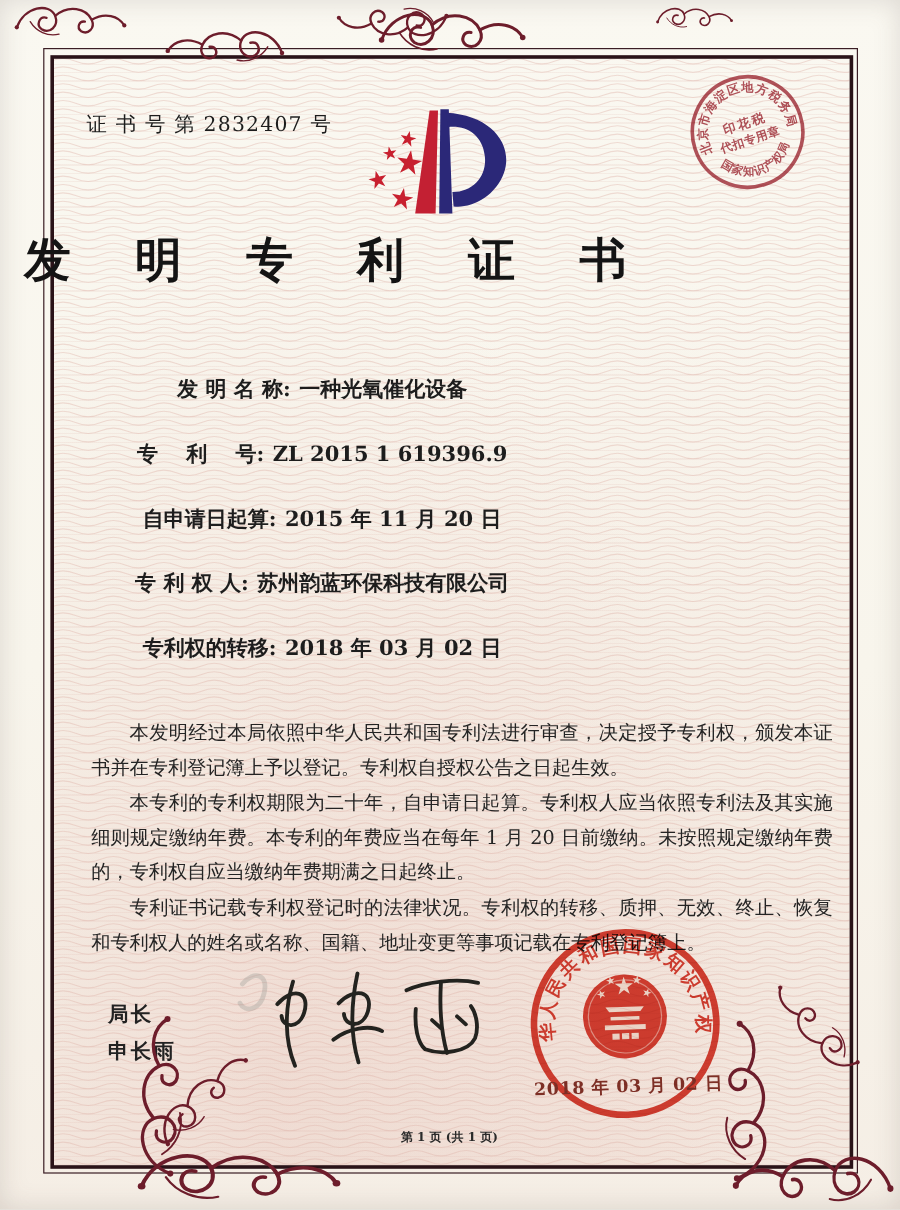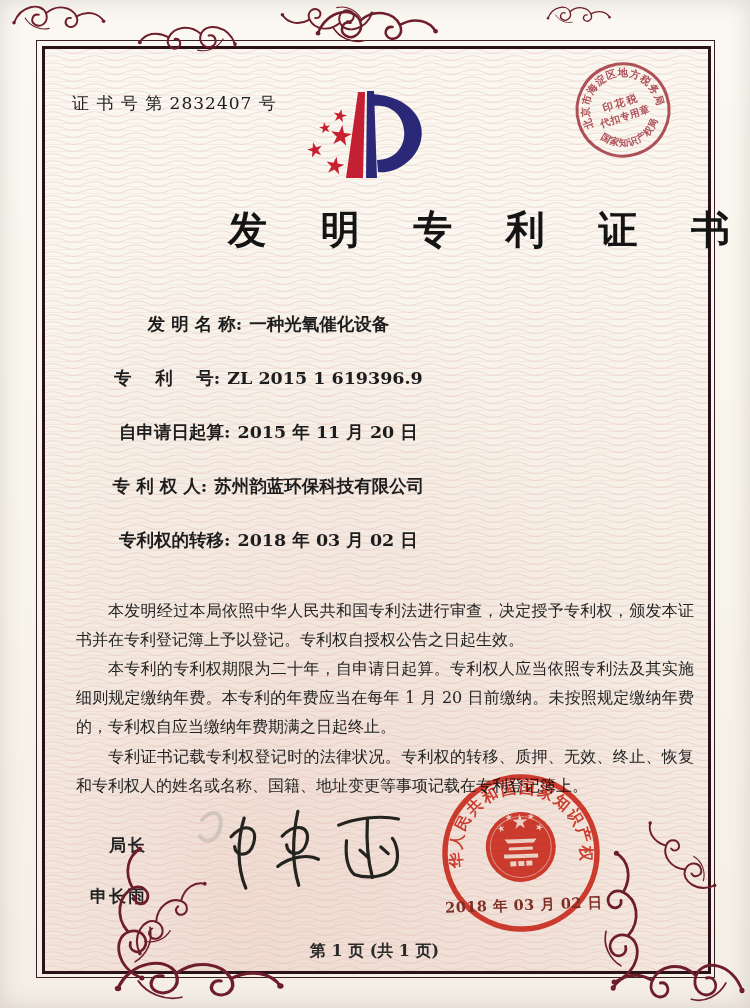--- a/index.html
+++ b/index.html
@@ -27,7 +27,7 @@
   .ornaments{z-index:6;}
   .cert-no{position:absolute;left:72px;top:92px;font-size:17px;font-weight:400;letter-spacing:1px;color:#1c1c1c;z-index:3;white-space:pre;}
   .logo{position:absolute;left:280px;top:86px;z-index:3;}
-  .title{position:absolute;left:0;top:203px;width:750px;text-align:right;font-size:39px;font-weight:700;letter-spacing:20px;text-indent:20px;color:#141414;z-index:3;}
+  .title{position:absolute;left:0;top:190px;width:750px;text-align:left;font-size:39px;font-weight:700;letter-spacing:20px;text-indent:20px;color:#141414;z-index:3;}
   .fields{position:absolute;left:76px;top:292px;z-index:3;}
   .field-row{height:24px;margin-bottom:30px;font-size:17.5px;font-weight:600;color:#1d1d1d;white-space:pre;text-align:center;}
   .field-row .lab{display:inline-block;}

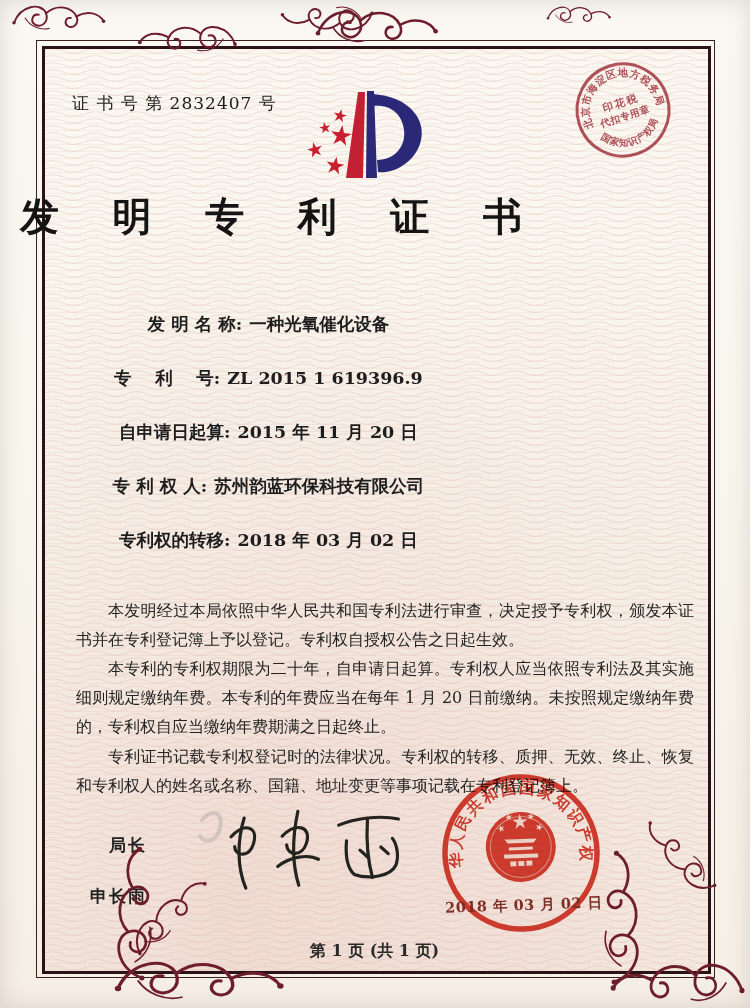--- a/index.html
+++ b/index.html
@@ -34,7 +34,7 @@
   .field-row .val{margin-left:7px;}
   .paras{position:absolute;left:76px;top:596px;width:618px;z-index:3;font-size:16px;line-height:1.82;color:#242424;text-align:justify;font-weight:500;}
   .paras p{margin:0;text-indent:2em;}
-  .officer{position:absolute;left:90px;top:834px;z-index:5;font-size:17px;font-weight:600;letter-spacing:2px;color:#222;text-align:right;}
+  .officer{position:absolute;left:90px;top:834px;z-index:5;font-size:17px;font-weight:600;letter-spacing:2px;color:#222;}
   .officer .name{margin-top:28px;}
   .sig{position:absolute;left:150px;top:792px;z-index:5;}
   .tax-stamp{position:absolute;left:553px;top:40px;z-index:5;mix-blend-mode:multiply;opacity:.92;}

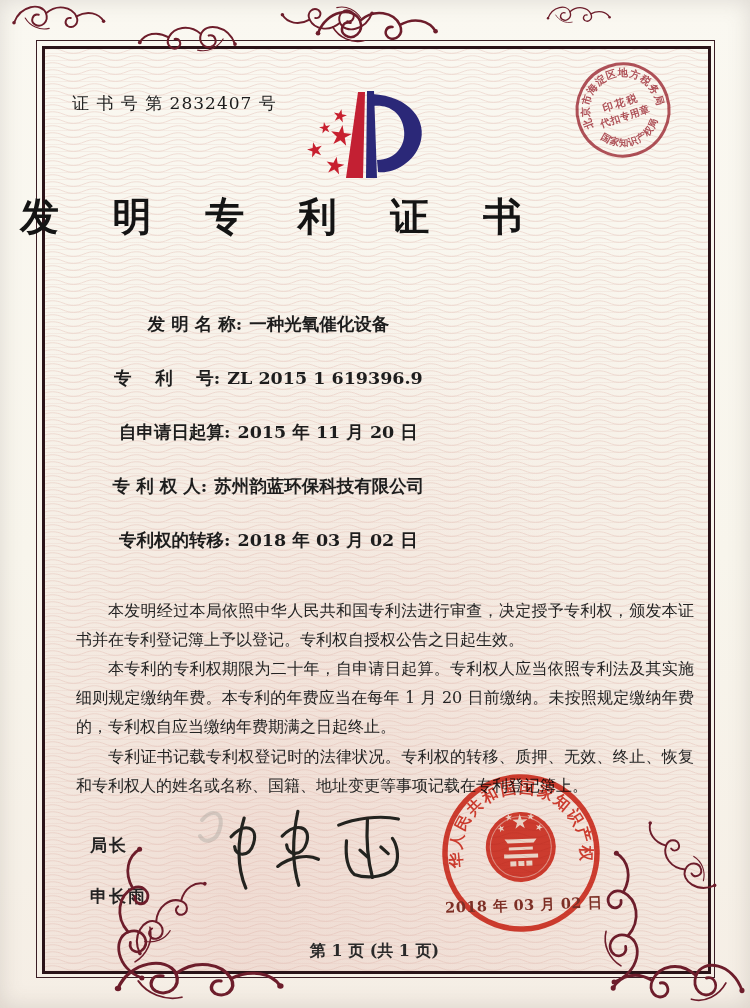--- a/index.html
+++ b/index.html
@@ -35,7 +35,7 @@
   .paras{position:absolute;left:76px;top:596px;width:618px;z-index:3;font-size:16px;line-height:1.82;color:#242424;text-align:justify;font-weight:500;}
   .paras p{margin:0;text-indent:2em;}
   .officer{position:absolute;left:90px;top:834px;z-index:5;font-size:17px;font-weight:600;letter-spacing:2px;color:#222;}
-  .officer .name{margin-top:28px;}
+  .officer .name{margin-top:8px;}
   .sig{position:absolute;left:150px;top:792px;z-index:5;}
   .tax-stamp{position:absolute;left:553px;top:40px;z-index:5;mix-blend-mode:multiply;opacity:.92;}
   .big-seal{position:absolute;left:418px;top:750px;z-index:5;mix-blend-mode:multiply;opacity:.95;}

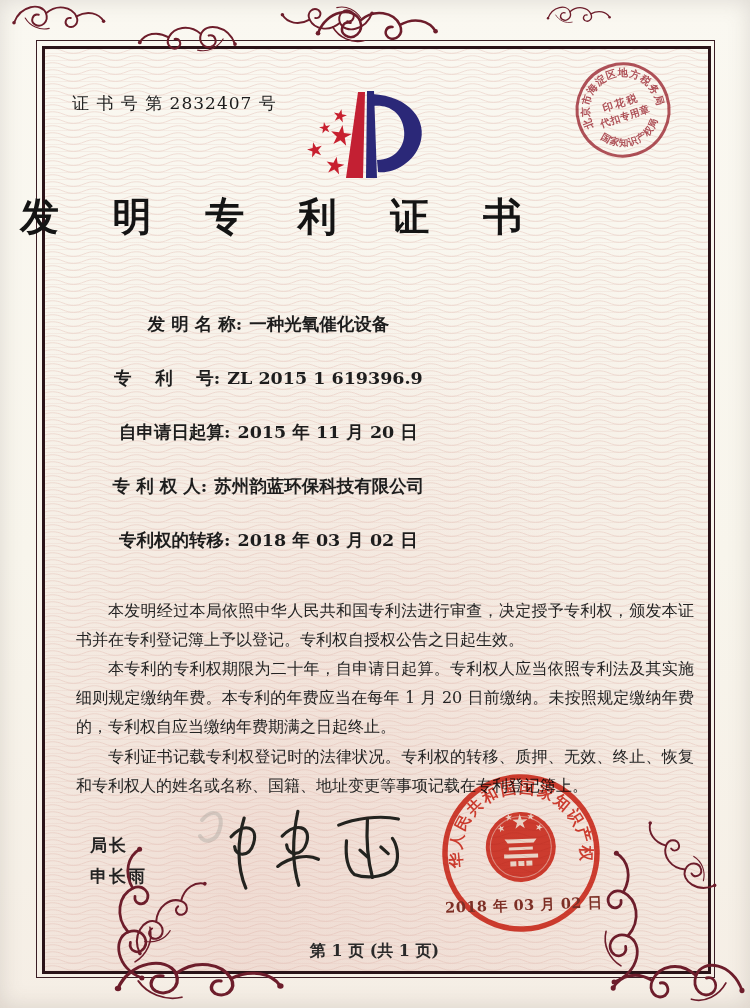--- a/index.html
+++ b/index.html
@@ -39,7 +39,7 @@
   .sig{position:absolute;left:150px;top:792px;z-index:5;}
   .tax-stamp{position:absolute;left:553px;top:40px;z-index:5;mix-blend-mode:multiply;opacity:.92;}
   .big-seal{position:absolute;left:418px;top:750px;z-index:5;mix-blend-mode:multiply;opacity:.95;}
-  .footer{position:absolute;left:0;top:941px;width:749px;text-align:center;font-size:16px;font-weight:600;color:#2a2a2a;z-index:3;white-space:pre;}
+  .footer{position:absolute;left:0;top:941px;width:749px;text-align:center;font-size:10px;font-weight:600;color:#2a2a2a;z-index:3;white-space:pre;}
 </style>
 </head>
 <body>

